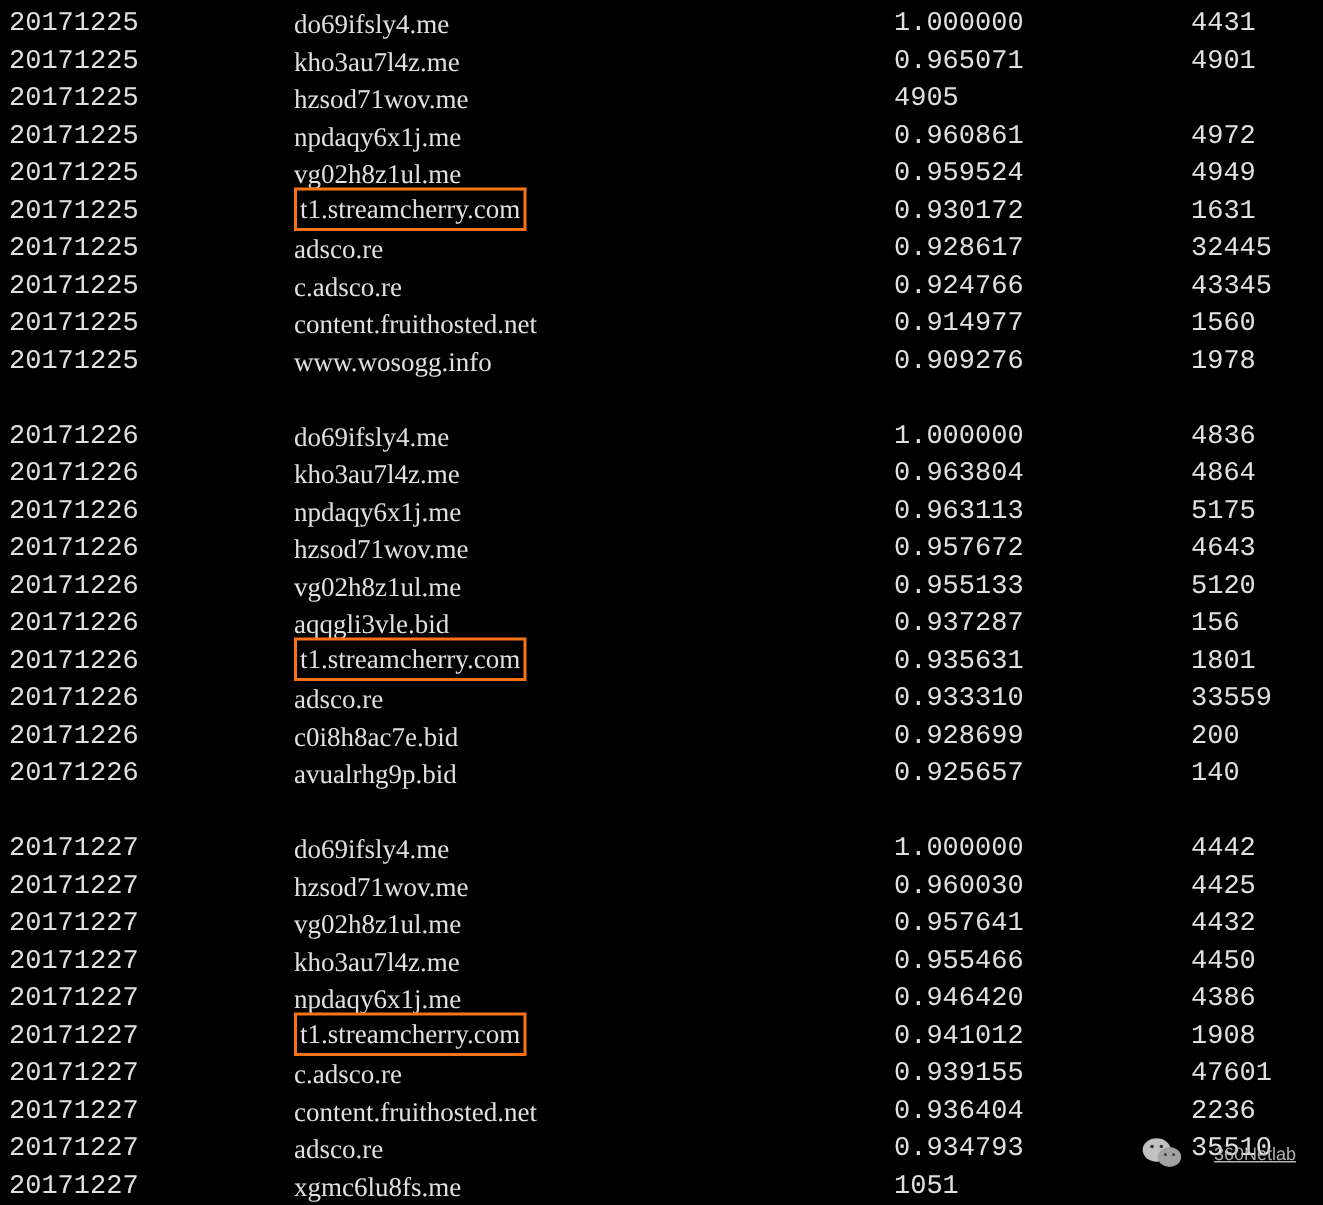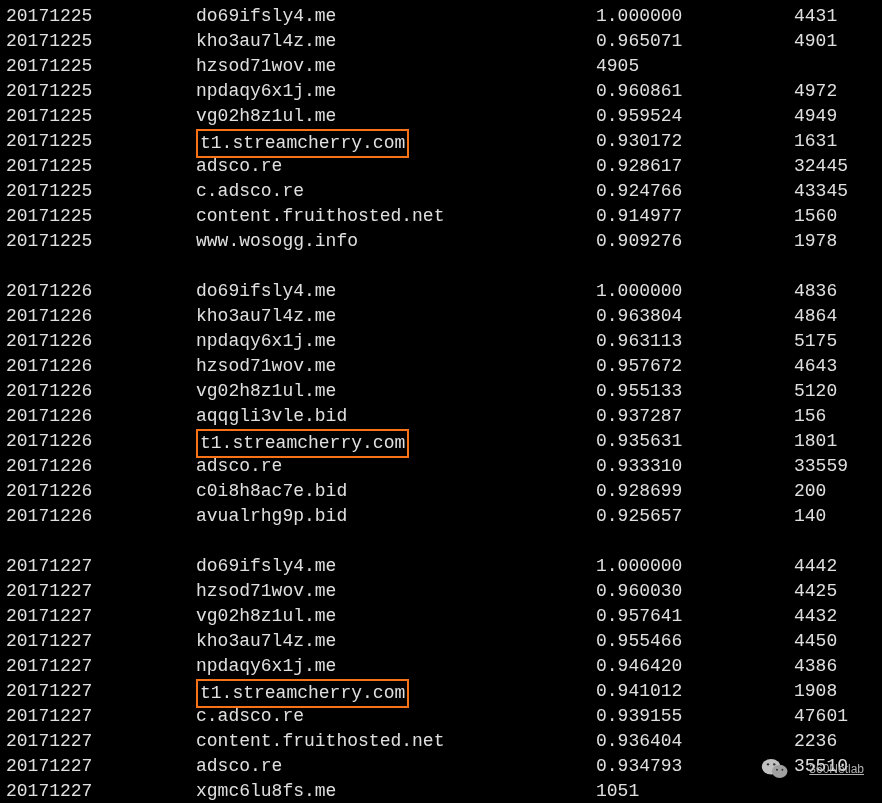--- a/index.html
+++ b/index.html
@@ -23,7 +23,7 @@
       display: flex;
       white-space: pre;
       height: 25px;
-      align-items: flex-start;
+      align-items: flex-end;
     }
     .spacer {
       height: 25px;

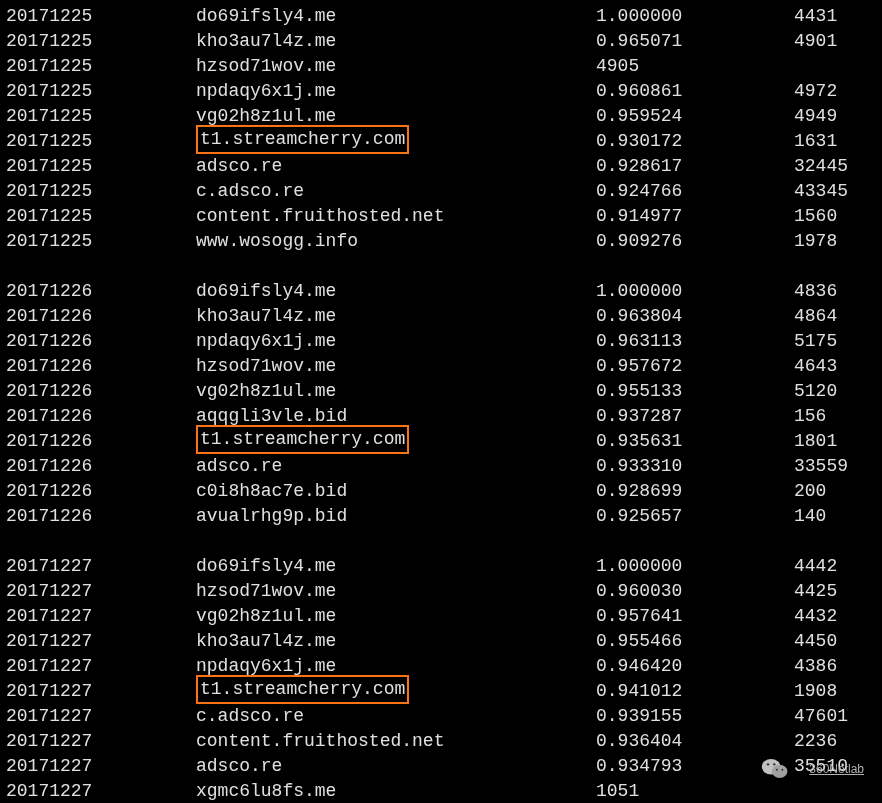--- a/index.html
+++ b/index.html
@@ -36,6 +36,7 @@
       width: 400px;
       flex-shrink: 0;
       position: relative;
+      font-family: Liberation Serif, serif;
     }
     .col-score {
       width: 198px;

